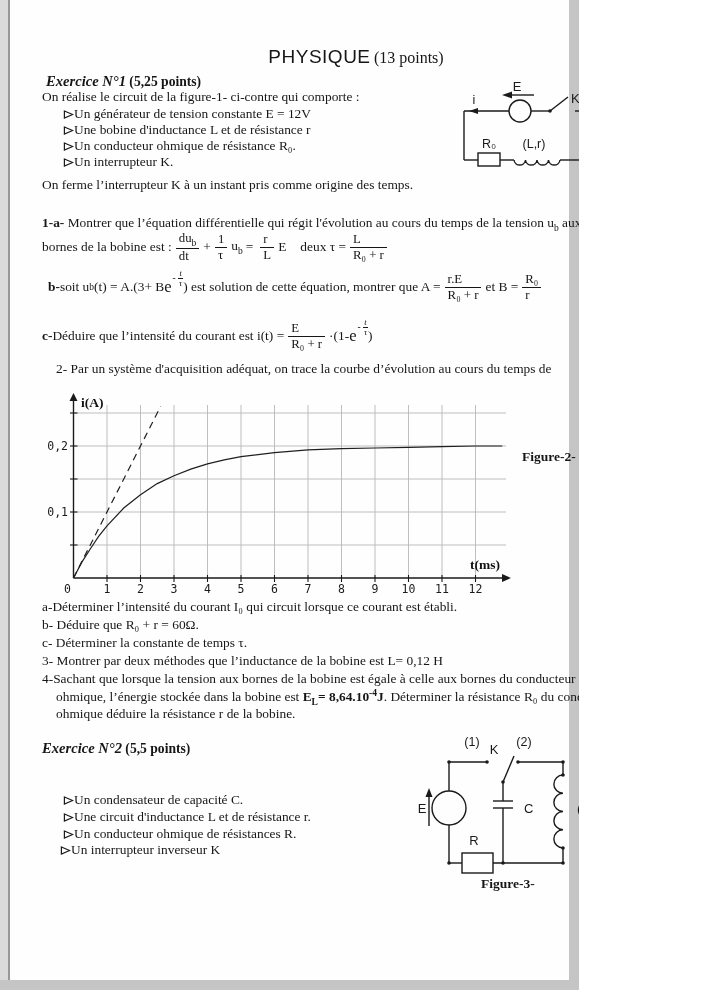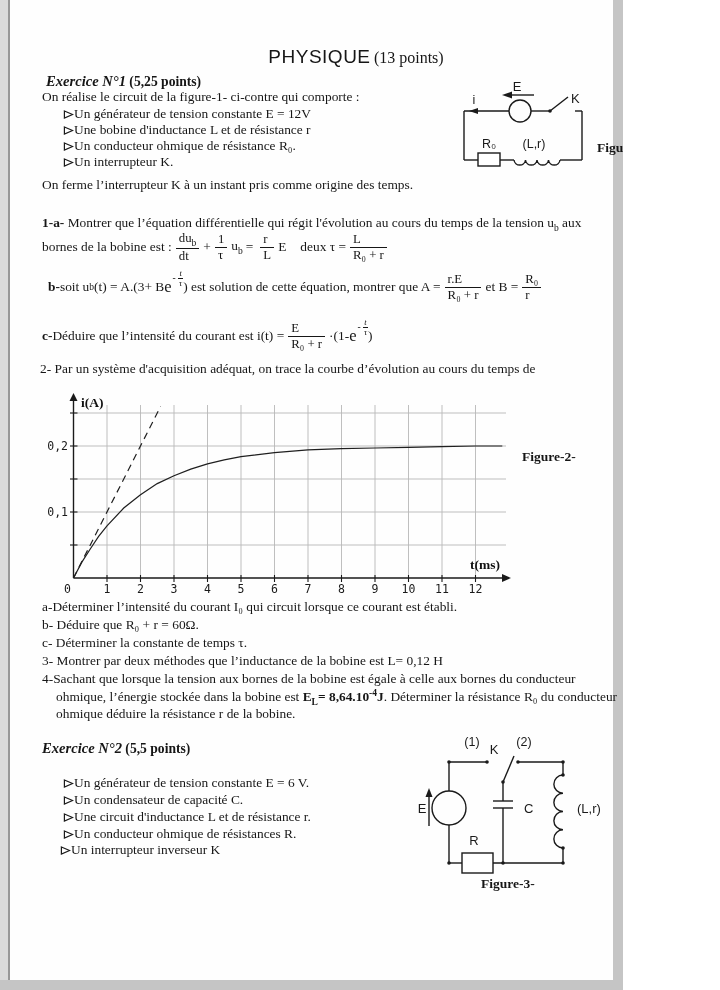--- a/index.html
+++ b/index.html
@@ -3,7 +3,7 @@
 <meta charset="utf-8">
 <style>
   html,body{margin:0;padding:0;background:#fff;}
-  .page{position:relative;width:623px;height:990px;background:#fefefe;overflow:hidden;
+  .page{position:relative;width:579px;height:990px;background:#fefefe;overflow:hidden;
         font-family:"Liberation Serif",serif;color:#161616;font-size:13.4px;}
   #band-left{position:absolute;left:0;top:0;width:8px;height:990px;background:#dadada;border-right:2px solid #979797;}
   #band-right{position:absolute;right:0;top:0;width:10px;height:990px;background:#c5c5c5;}

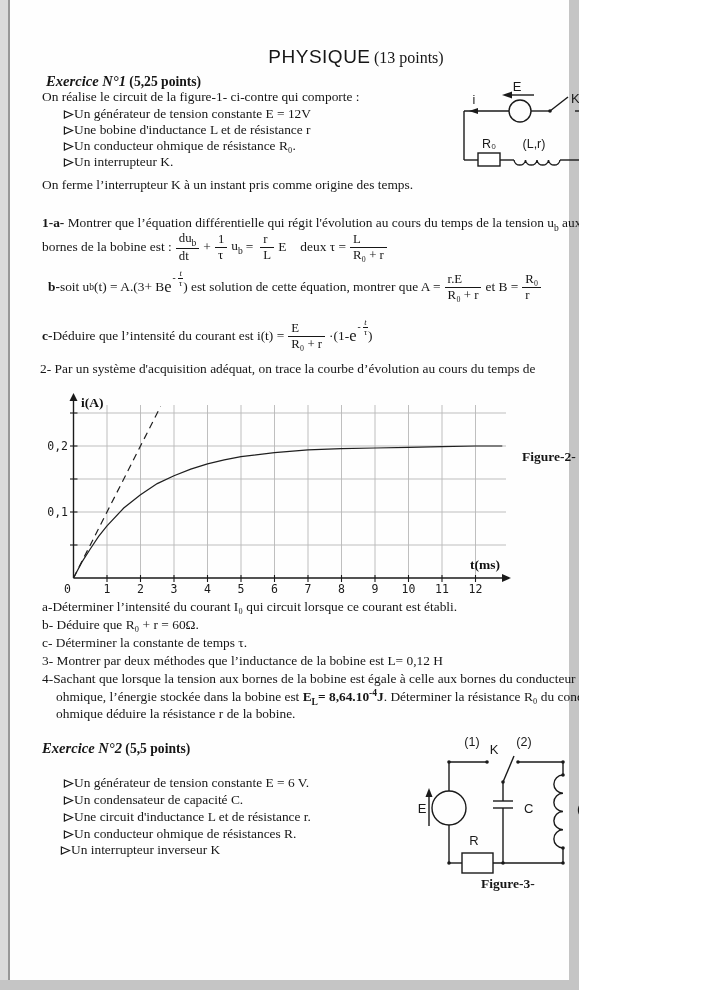--- a/index.html
+++ b/index.html
@@ -167,7 +167,7 @@
     <span>)</span>
   </div>
 
-  <div class="line" style="left:40px;top:361px">2- Par un système d'acquisition adéquat, on trace la courbe d’évolution au cours du temps de</div>
+  <div class="line" style="left:56px;top:361px">2- Par un système d'acquisition adéquat, on trace la courbe d’évolution au cours du temps de</div>
 
   <svg id="chart" style="position:absolute;left:36px;top:393px" width="478" height="208" viewBox="0 0 478 208">
       <line x1="71" y1="12" x2="71" y2="185" stroke="#b8b8b8" stroke-width="0.9"></line>

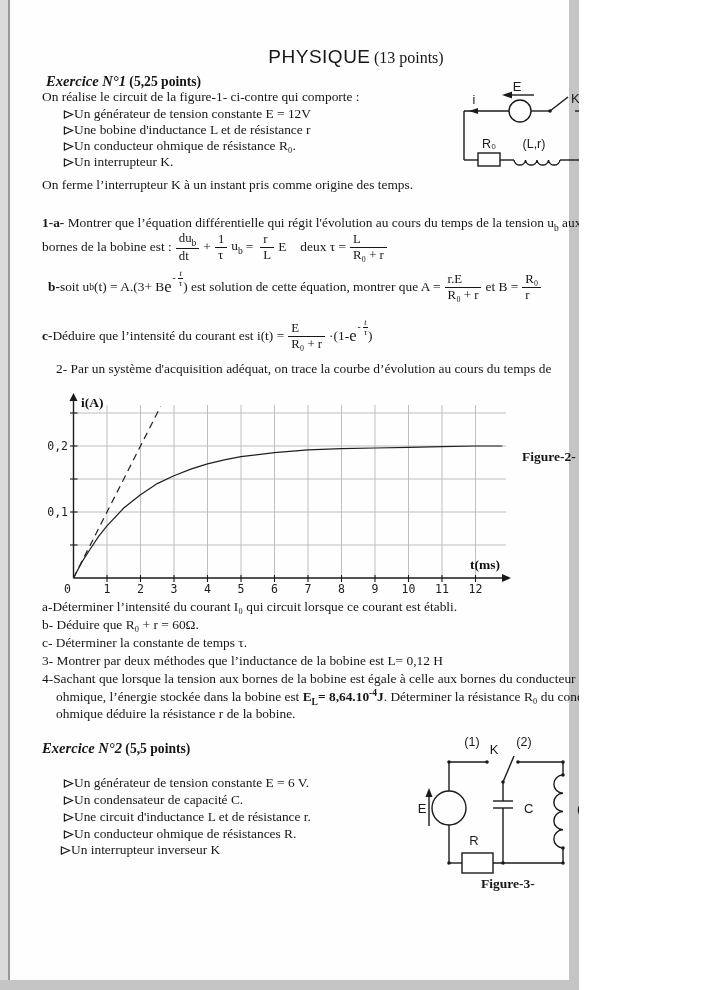--- a/index.html
+++ b/index.html
@@ -245,12 +245,6 @@
     <span class="expts">(5,5 points)</span>
   </div>
 
-  <div class="bullet-row" style="left:63px;top:775px">
-    <svg class="bullet-ico" width="11" height="11" viewBox="0 0 11 11">
-        <path d="M1.4,2 L9.6,5.5 L1.4,9 Z" fill="#fff" stroke="#1a1a1a" stroke-width="1.2"></path>
-      </svg>
-    <span>Un générateur de tension constante E = 6 V.</span>
-  </div>
   <div class="bullet-row" style="left:63px;top:792px">
     <svg class="bullet-ico" width="11" height="11" viewBox="0 0 11 11">
         <path d="M1.4,2 L9.6,5.5 L1.4,9 Z" fill="#fff" stroke="#1a1a1a" stroke-width="1.2"></path>

